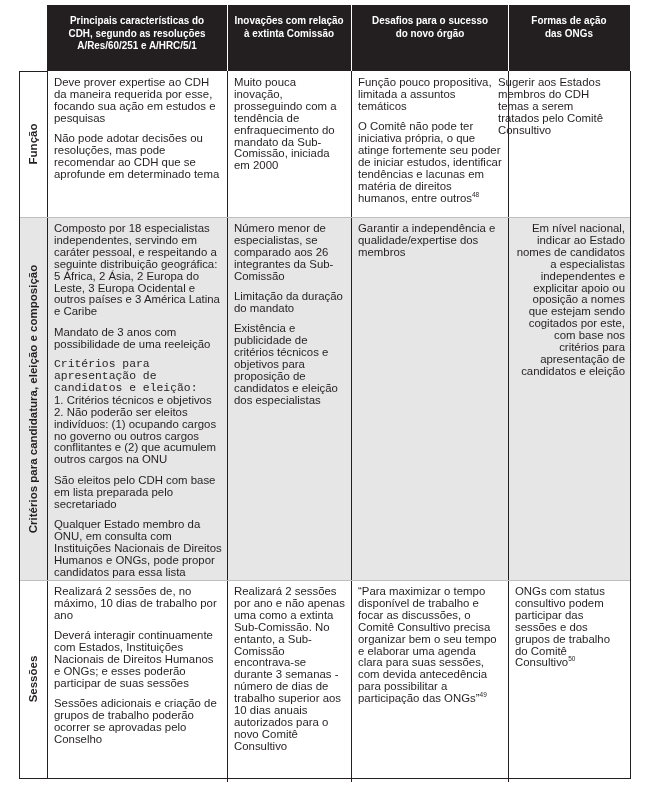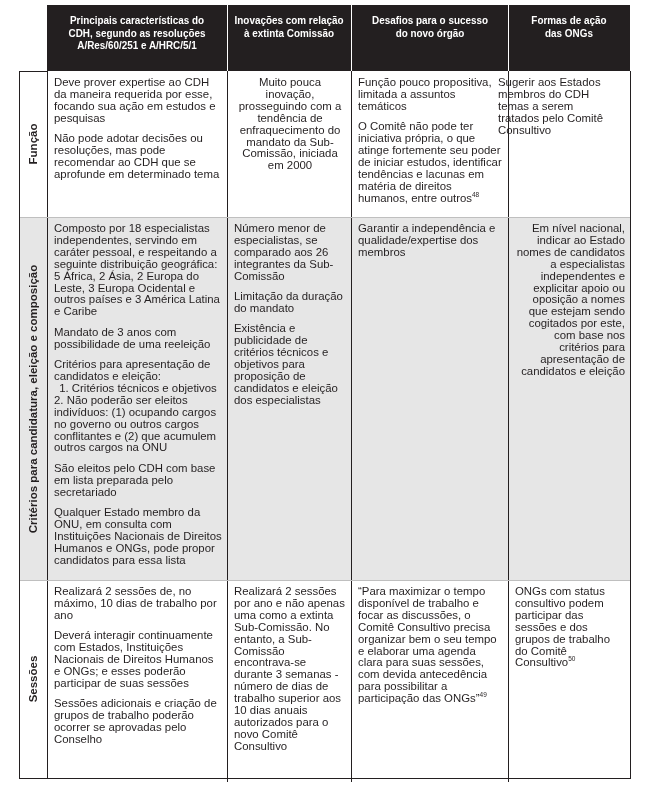--- a/index.html
+++ b/index.html
@@ -77,7 +77,7 @@
     <p>Deve prover expertise ao CDH da maneira requerida por esse, focando sua ação em estudos e pesquisas</p>
     <p>Não pode adotar decisões ou resoluções, mas pode recomendar ao CDH que se aprofunde em determinado tema</p>
   </div>
-  <div class="cell" style="left:228px;top:71px;width:123px;text-align:center;">
+  <div class="cell" style="left:228px;top:71px;width:123px;">
     <p>Muito pouca inovação, prosseguindo com a tendência de enfraquecimento do mandato da Sub-Comissão, iniciada em 2000</p>
   </div>
   <div class="cell" style="left:352px;top:71px;width:156px;">

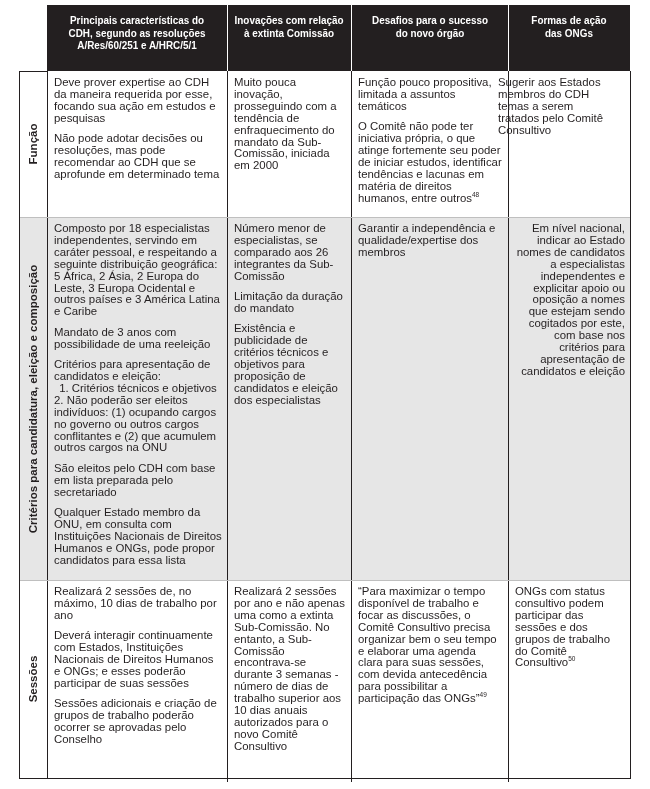--- a/index.html
+++ b/index.html
@@ -92,7 +92,7 @@
     <p>Composto por 18 especialistas independentes, servindo em caráter pessoal, e respeitando a seguinte distribuição geográfica: 5 África, 2 Ásia, 2 Europa do Leste, 3 Europa Ocidental e outros países e 3 América Latina e Caribe</p>
     <p>Mandato de 3 anos com possibilidade de uma reeleição</p>
     <p style="margin-bottom:8.5px;">
-      <span style="display:block;">Critérios para apresentação de candidatos e eleição:</span>
+      <span style="display:block;font-family:Liberation Mono, monospace;">Critérios para apresentação de candidatos e eleição:</span>
       <span style="display:block;text-align:center;">1. Critérios técnicos e objetivos</span>
       <span style="display:block;">2. Não poderão ser eleitos indivíduos: (1) ocupando cargos no governo ou outros cargos conflitantes e (2) que acumulem outros cargos na ONU</span>
     </p>

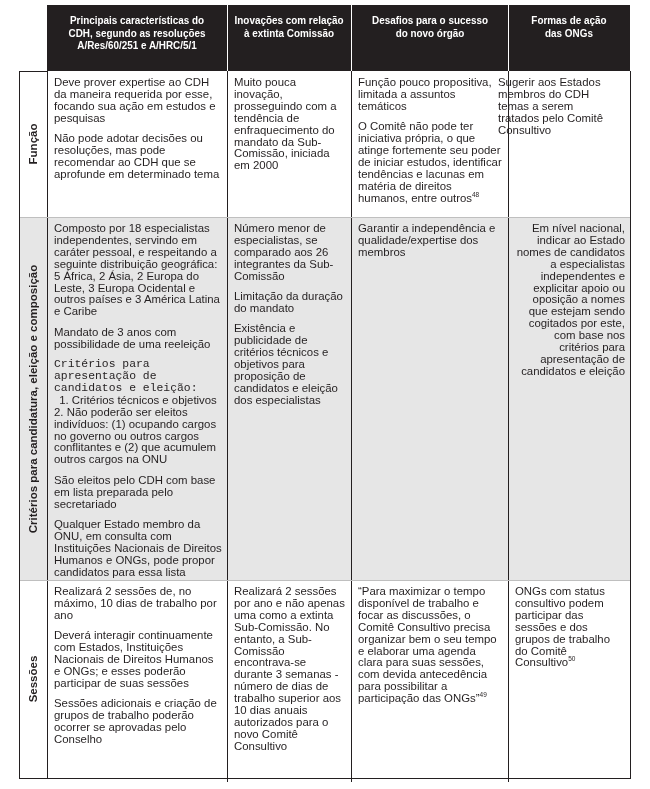--- a/index.html
+++ b/index.html
@@ -93,7 +93,7 @@
     <p>Mandato de 3 anos com possibilidade de uma reeleição</p>
     <p style="margin-bottom:8.5px;">
       <span style="display:block;font-family:Liberation Mono, monospace;">Critérios para apresentação de candidatos e eleição:</span>
-      <span style="display:block;text-align:center;">1. Critérios técnicos e objetivos</span>
+      <span style="display:block;">1. Critérios técnicos e objetivos</span>
       <span style="display:block;">2. Não poderão ser eleitos indivíduos: (1) ocupando cargos no governo ou outros cargos conflitantes e (2) que acumulem outros cargos na ONU</span>
     </p>
     <p>São eleitos pelo CDH com base em lista preparada pelo secretariado</p>

